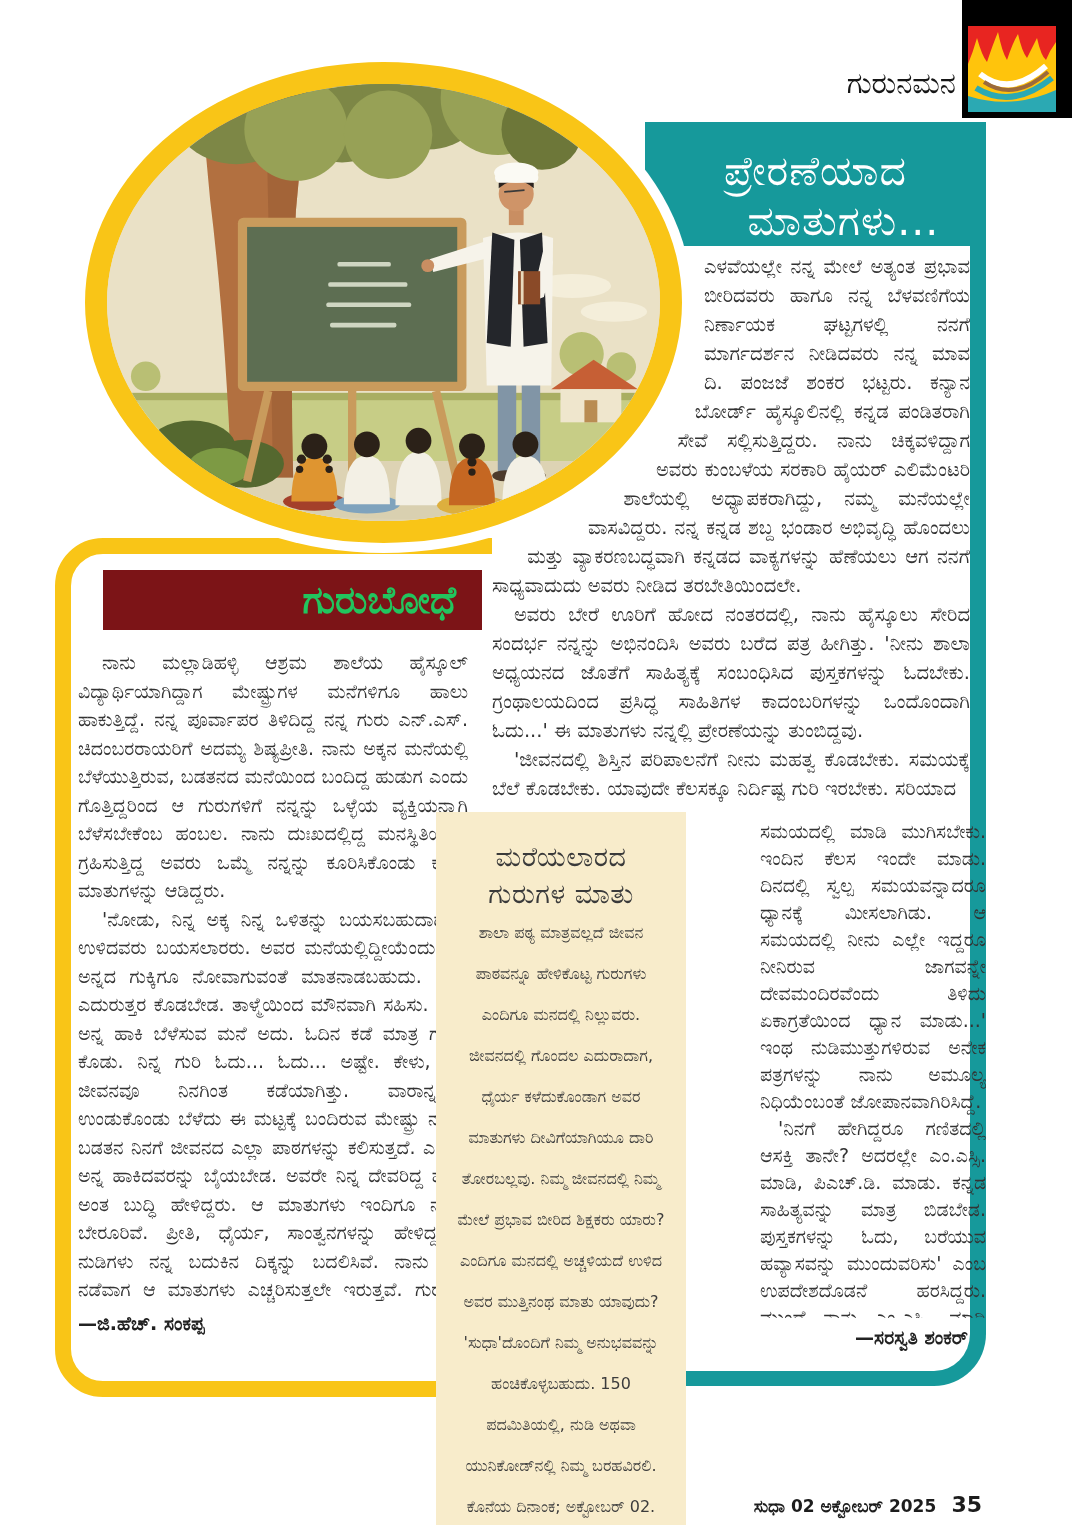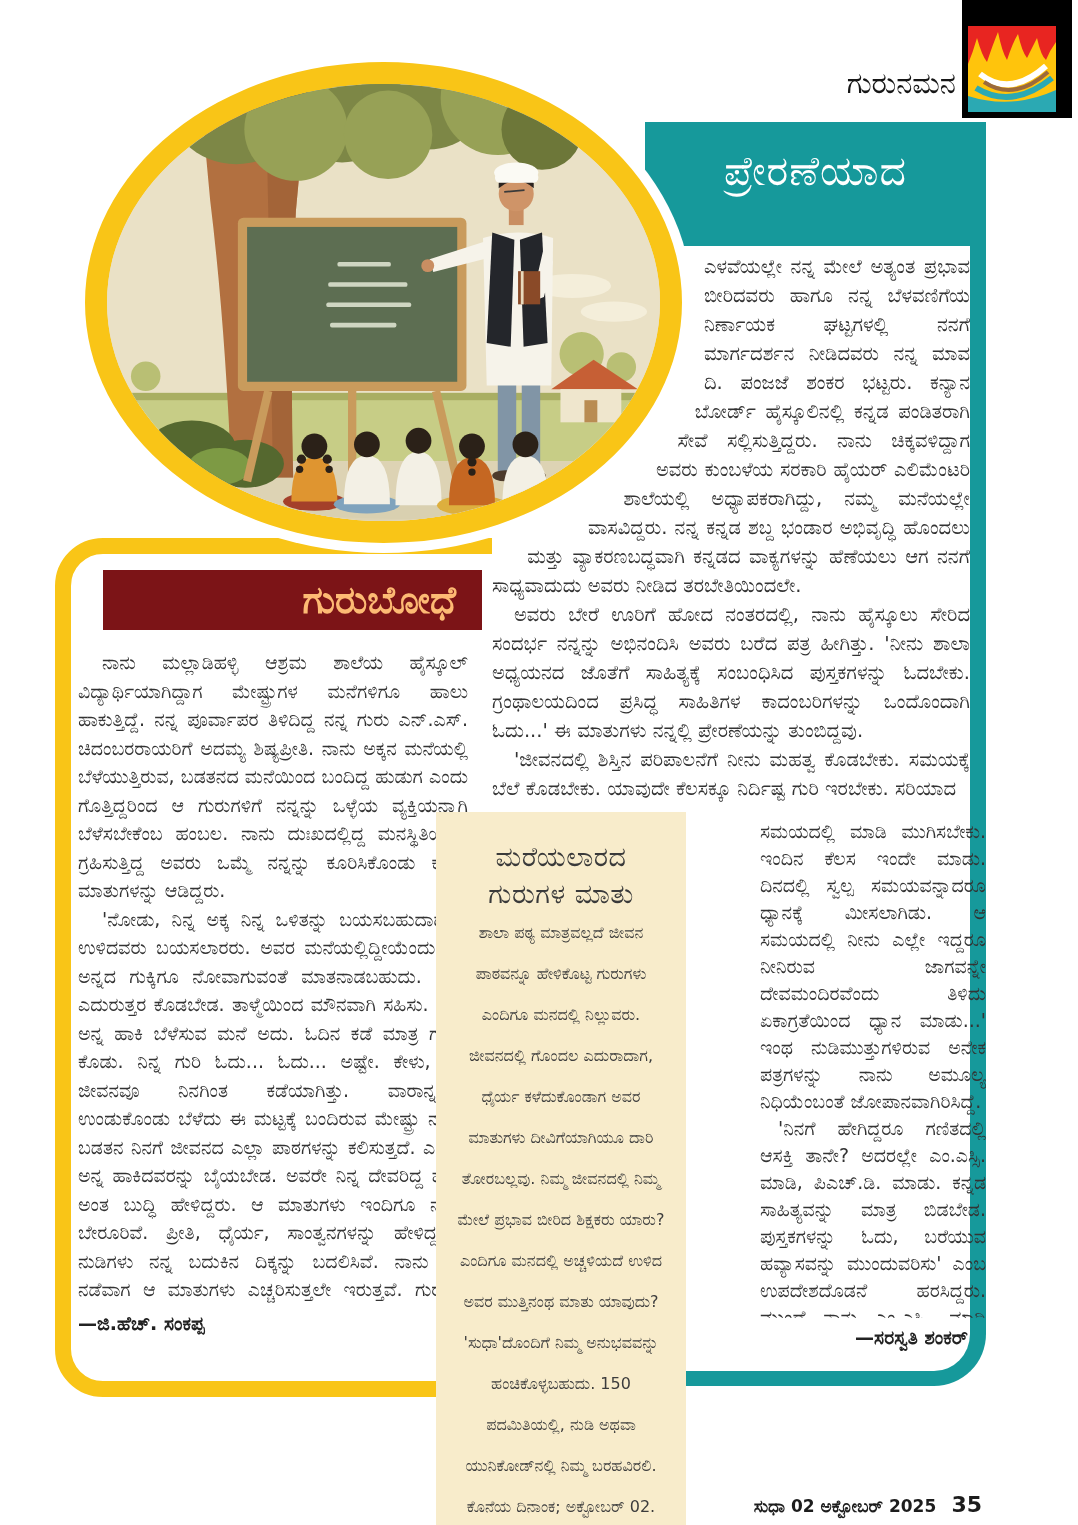--- a/index.html
+++ b/index.html
@@ -96,6 +96,7 @@
   <div class="feature-frame"></div>
   <div class="feature-title-box">
     <div class="t1">ಪ್ರೇರಣೆಯಾದ</div>
+    <div class="t2">ಮಾತುಗಳು...</div>
   </div>
 
   <div class="rcol-1">

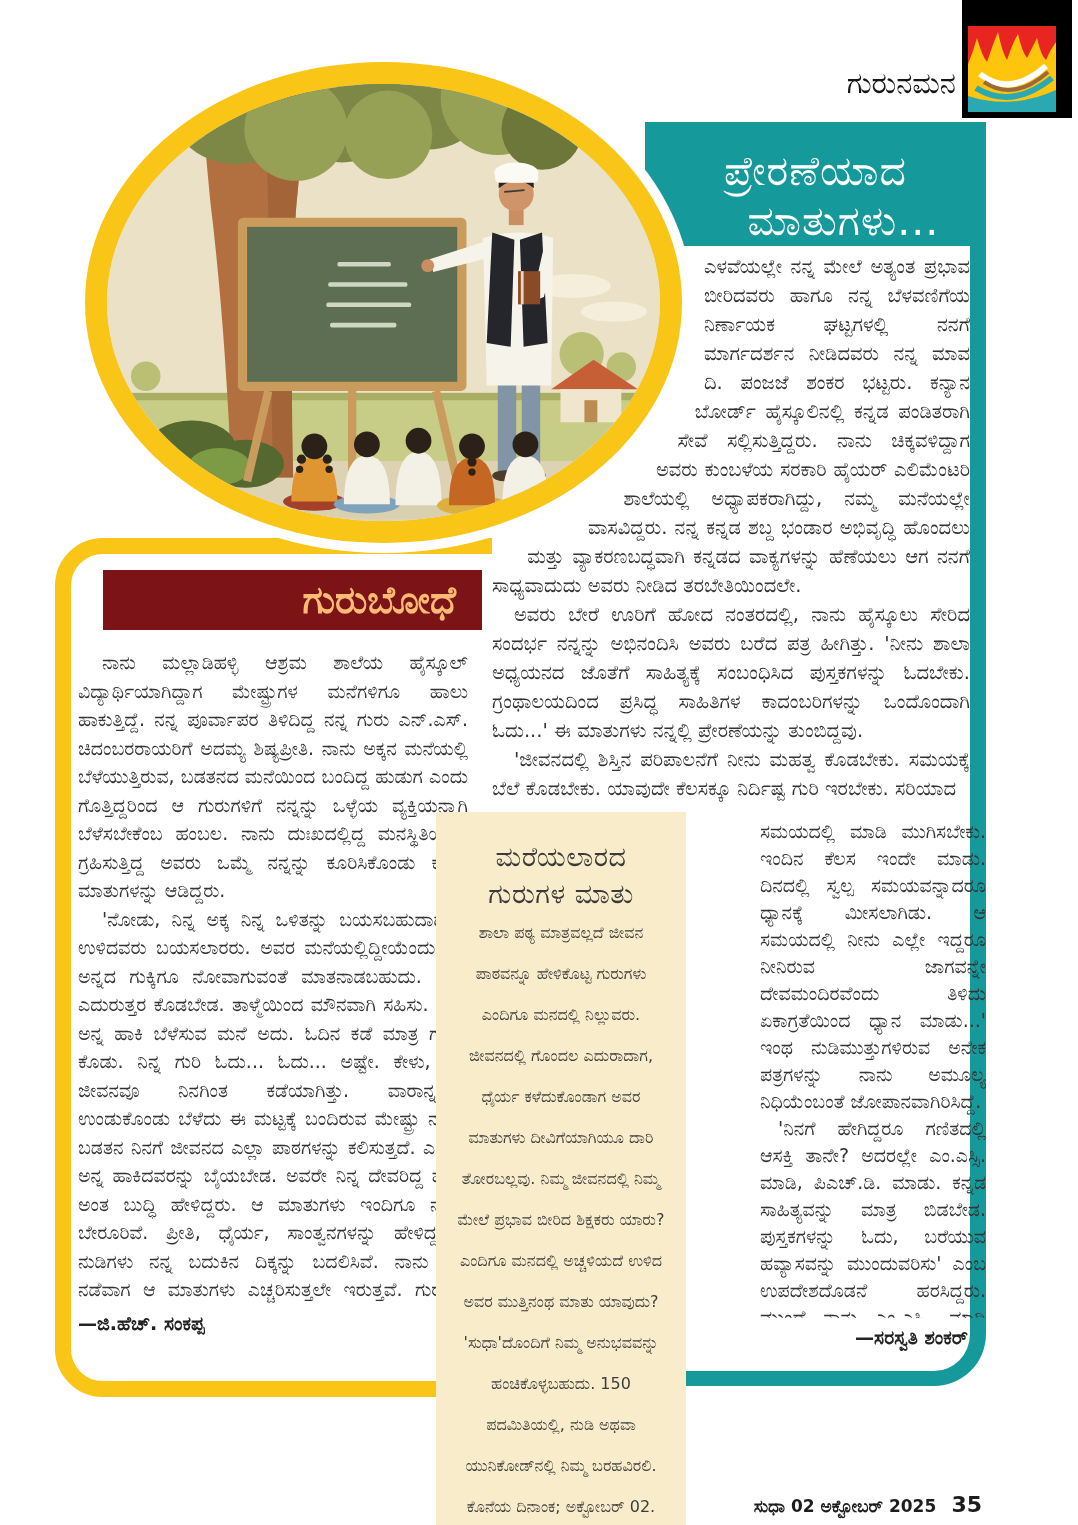--- a/index.html
+++ b/index.html
@@ -32,7 +32,7 @@
   }
   .maroon-bar{
     position:absolute; left:103px; top:570px; width:379px; height:60px;
-    background:#7c1417; z-index:3; color:#fdba74; font-size:38px; font-weight:bold;
+    background:#7c1417; z-index:3; color:#22c55e; font-size:38px; font-weight:bold;
     text-align:right; line-height:60px; padding-right:26px; box-sizing:border-box;
   }
   .left-col{position:absolute; left:78px; top:648px; width:390px; height:712px; z-index:3;}

